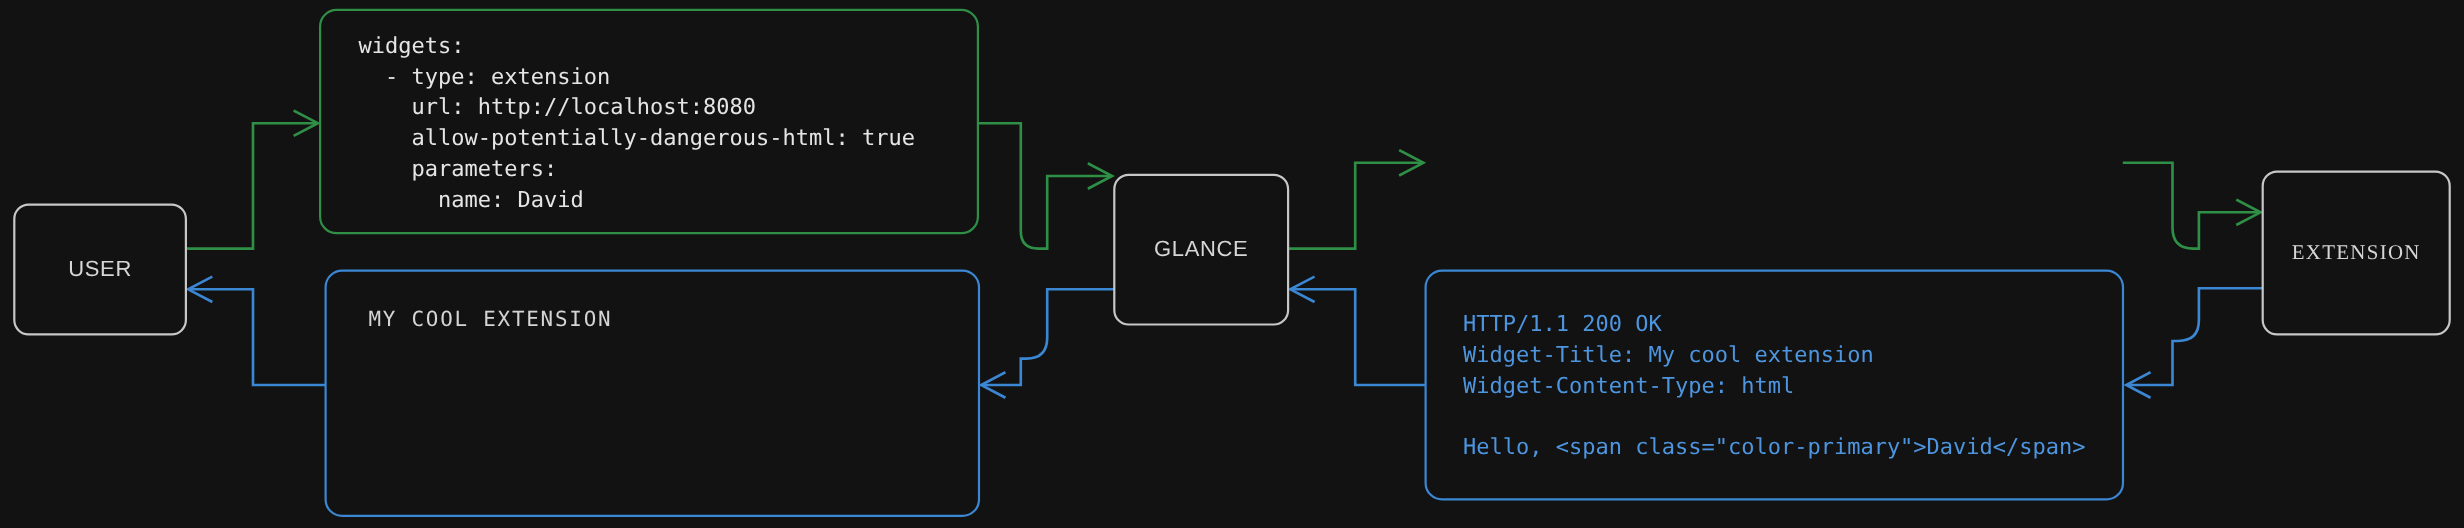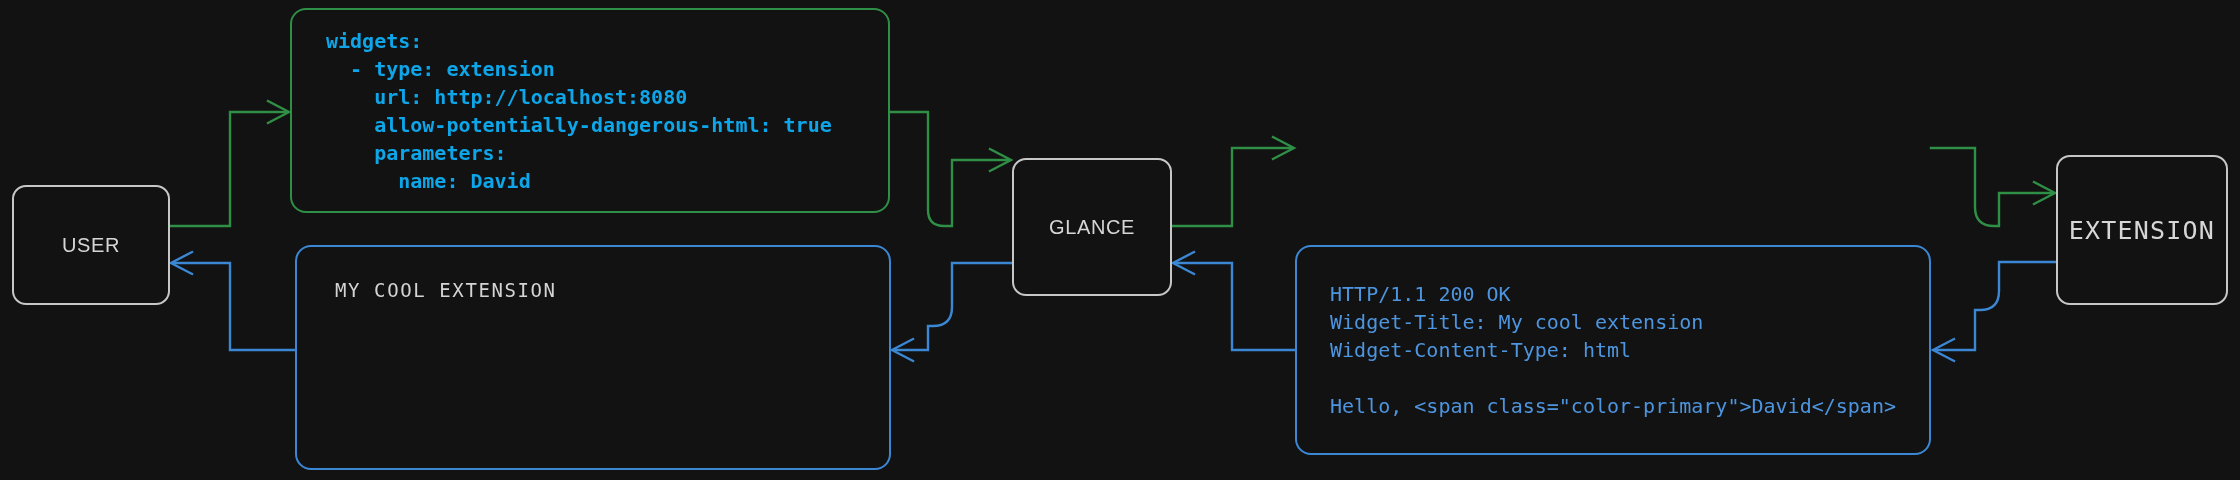--- a/index.html
+++ b/index.html
@@ -16,7 +16,7 @@
 
   .msgbox{position:absolute;box-sizing:border-box;border:2px solid;border-radius:16px;
           background:#111211;padding:26px 34px;}
-  .msgbox.green{border-color:#2f8f46;color:#0ea5e9;font-weight:bold;}
+  .msgbox.green{border-color:#2f8f46;color:#e5e5e5;}
   .msgbox.blue{border-color:#3b87d4;color:#4e95e0;}
   .code{font-family:"DejaVu Sans Mono","Liberation Mono",monospace;
         font-size:20px;line-height:28px;white-space:pre;}

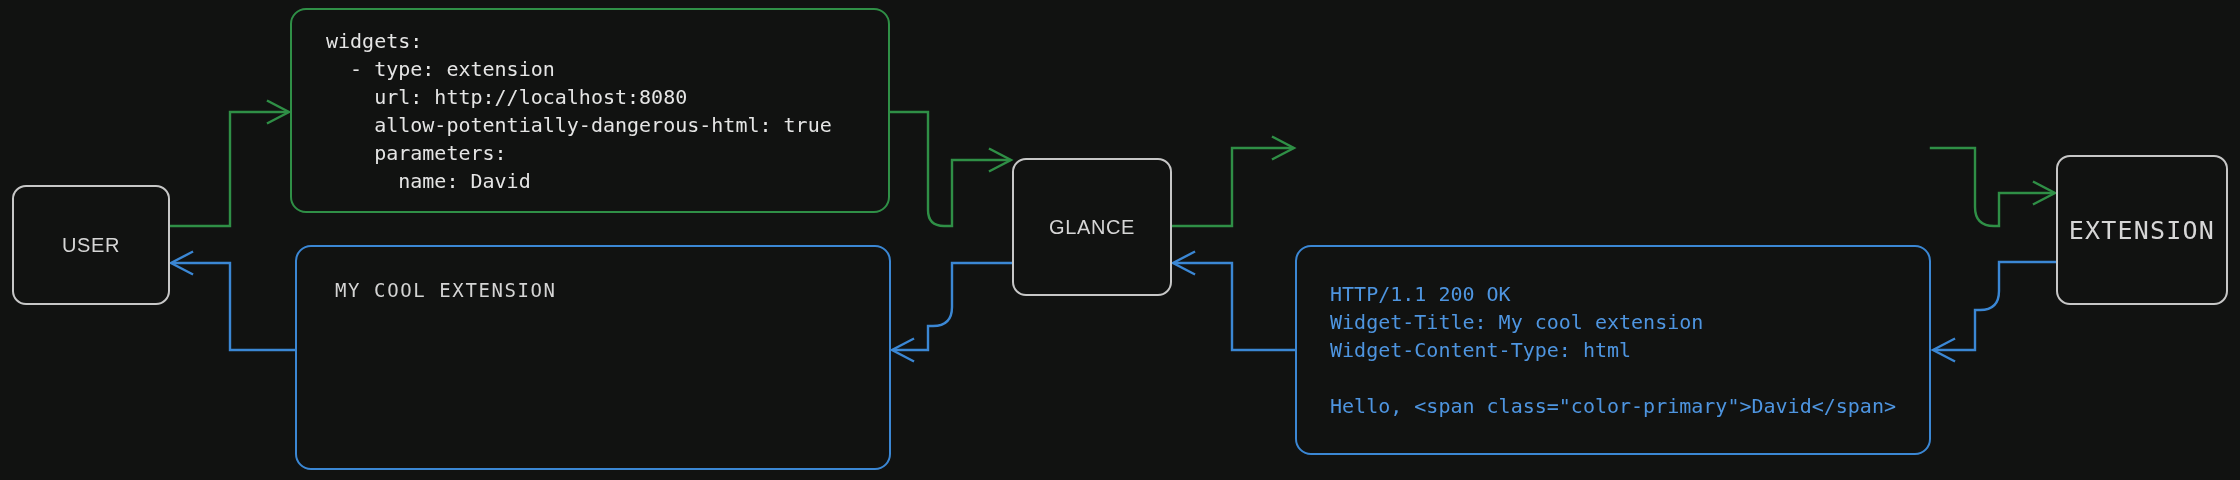--- a/index.html
+++ b/index.html
@@ -11,7 +11,7 @@
   .node{position:absolute;display:flex;align-items:center;justify-content:center;
         border:2px solid #c7c7c7;border-radius:14px;background:#111211;
         color:#d6d6d6;box-sizing:border-box;}
-  .node .lbl{font-size:25px;letter-spacing:1.2px;white-space:nowrap;}
+  .node .lbl{font-size:19px;letter-spacing:1.2px;white-space:nowrap;font-family:Liberation Serif, serif;}
   .node.sans .lbl{font-family:"Liberation Sans","DejaVu Sans",sans-serif;font-size:20px;letter-spacing:0.6px;}
 
   .msgbox{position:absolute;box-sizing:border-box;border:2px solid;border-radius:16px;

